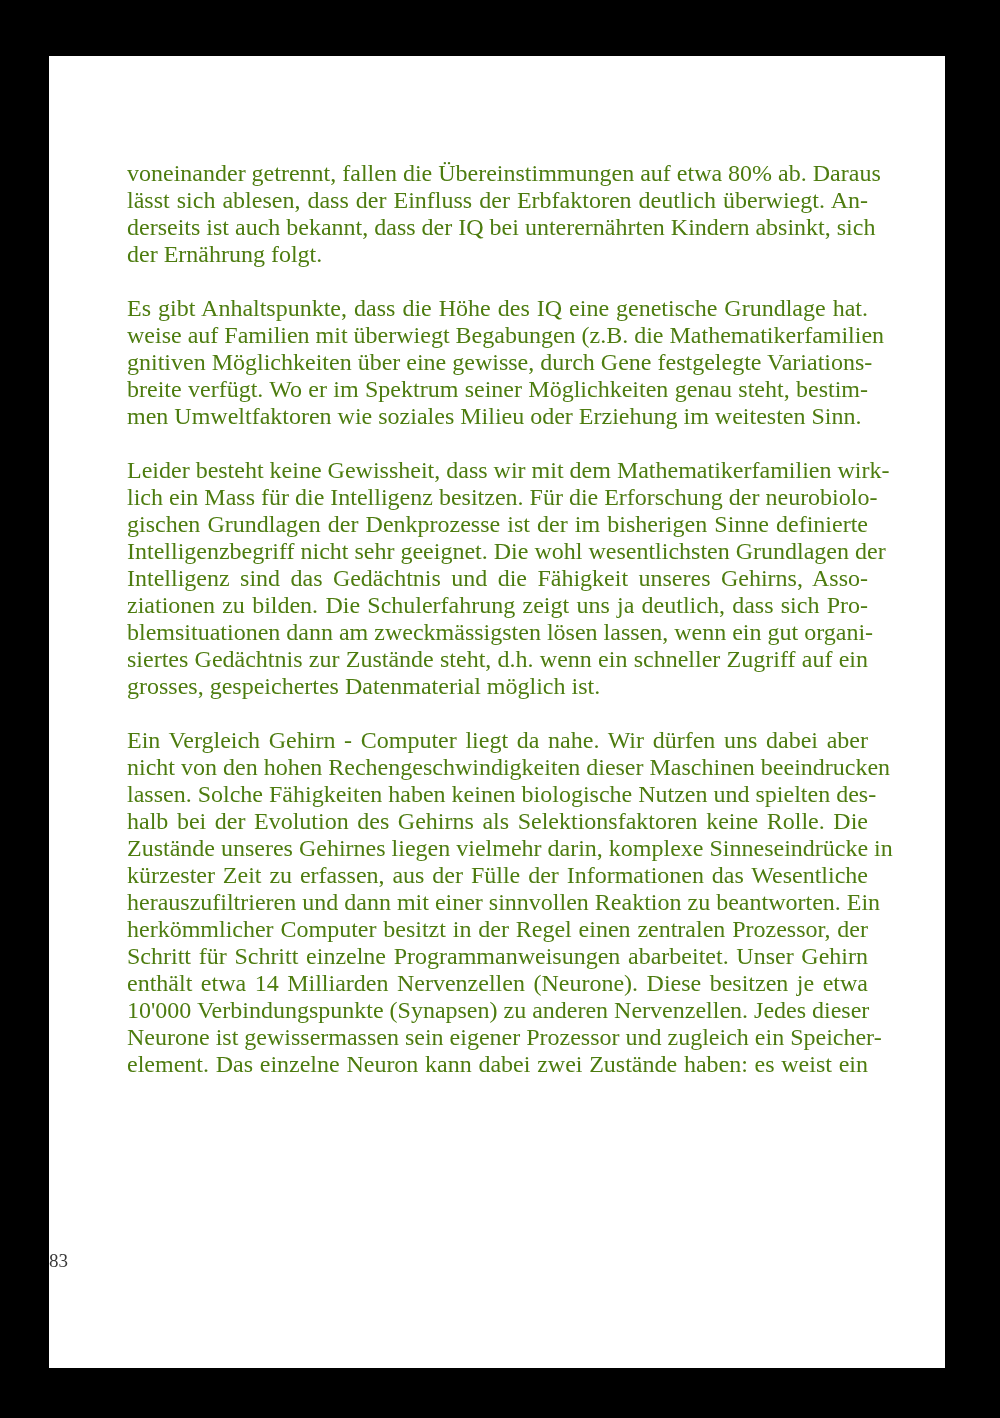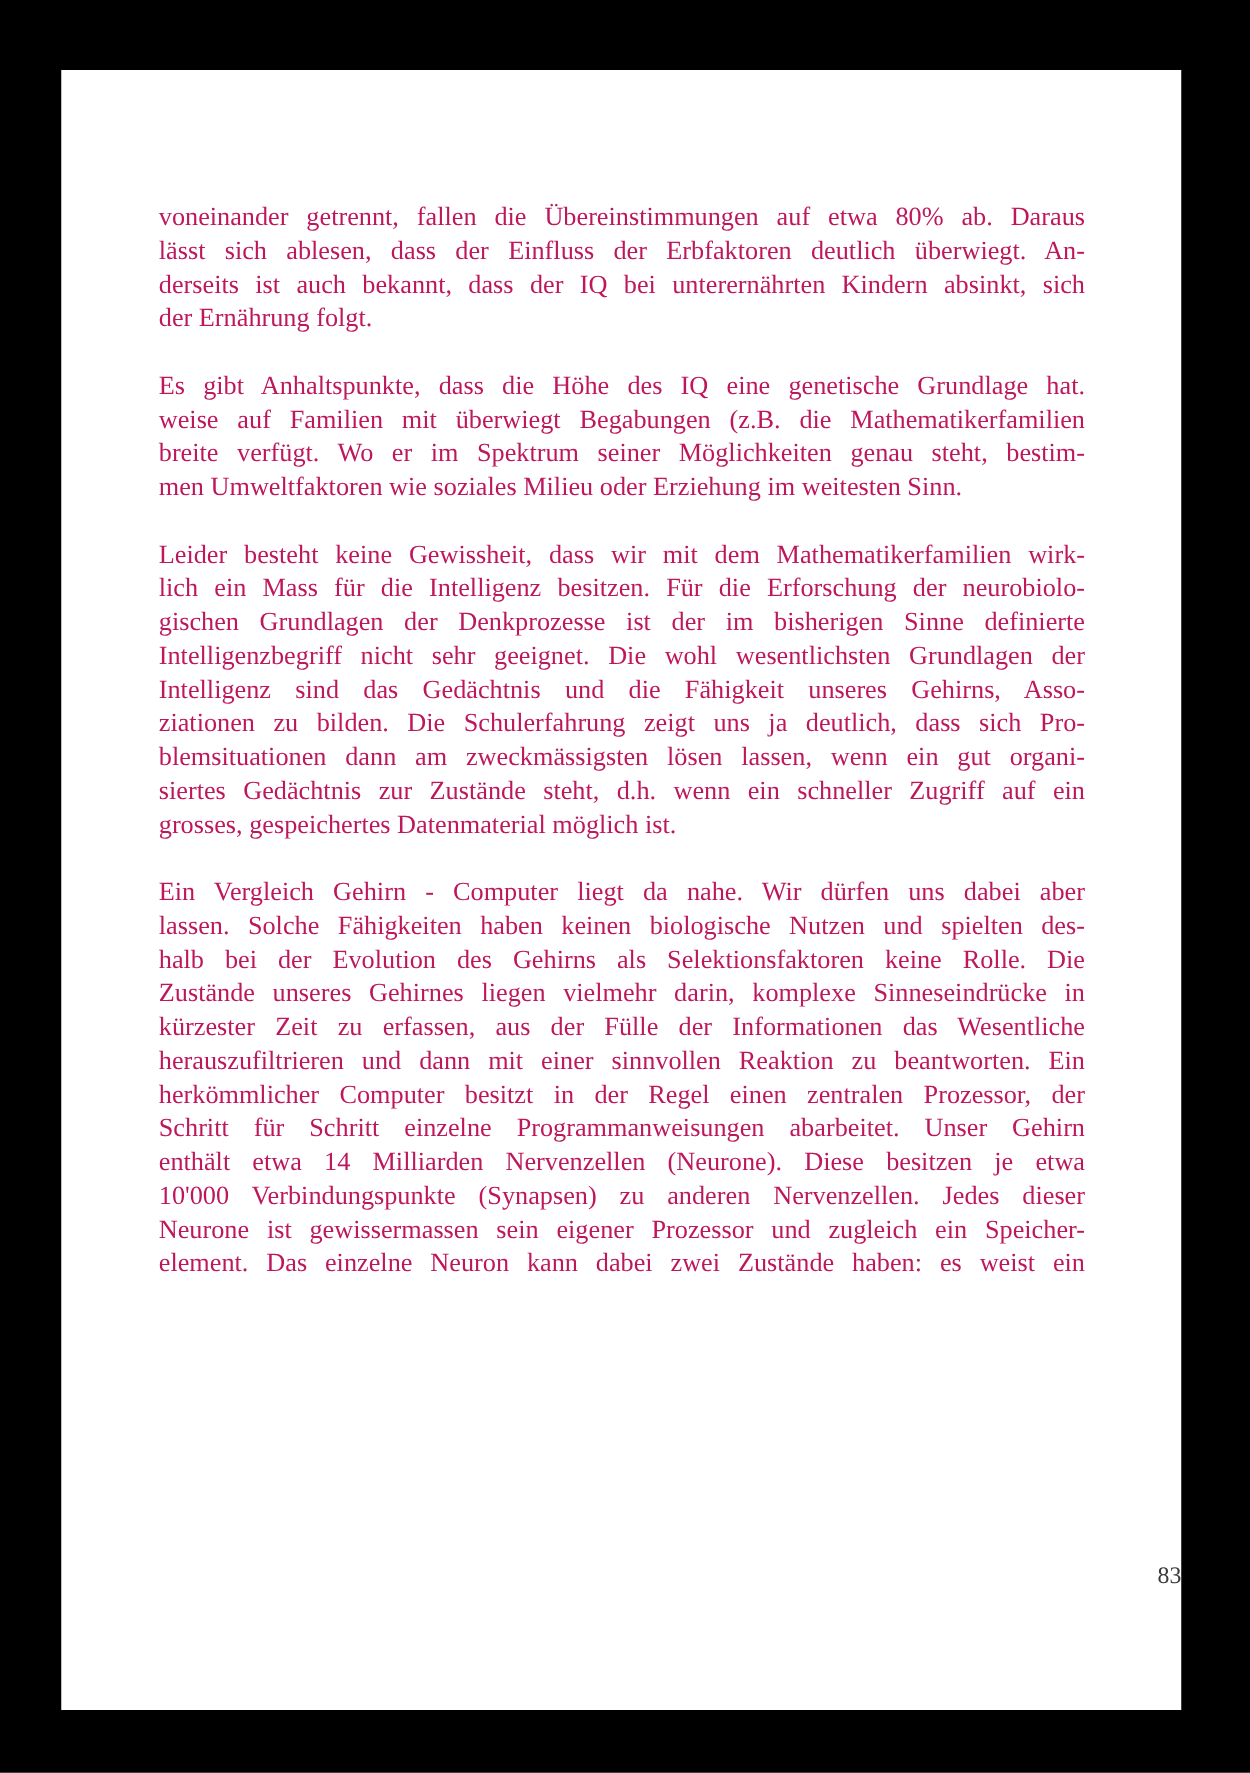--- a/index.html
+++ b/index.html
@@ -27,9 +27,9 @@
     top: 104px;
     width: 741px;
     font-family: "Liberation Serif", serif;
-    font-size: 21px;
+    font-size: 24px;
     line-height: 27px;
-    color: #be185d;
+    color: #4d7c0f;
   }
   .para {
     margin: 0 0 27px 0;

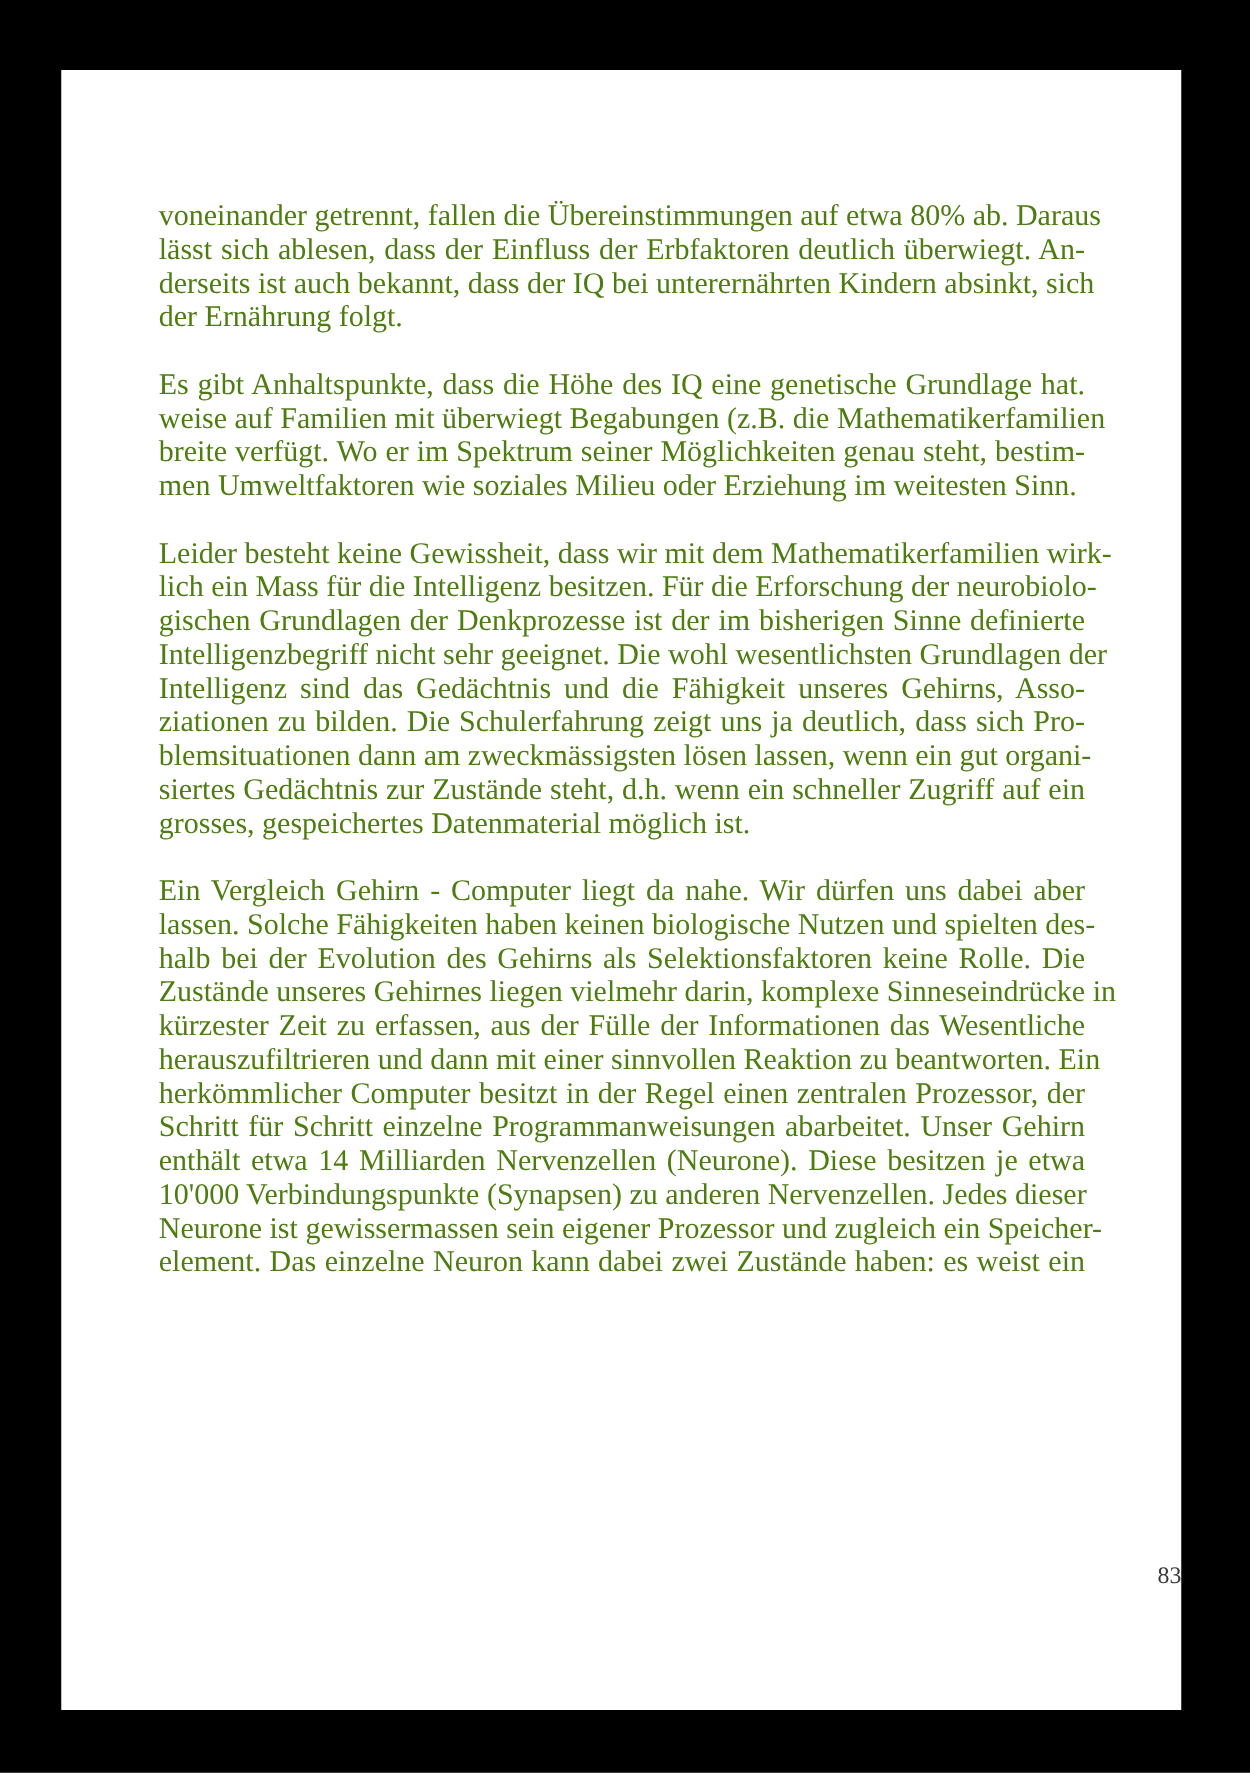--- a/index.html
+++ b/index.html
@@ -72,6 +72,7 @@
     <div class="para">
       <span class="line">Es gibt Anhaltspunkte, dass die Höhe des IQ eine genetische Grundlage hat.</span>
       <span class="line">weise auf Familien mit überwiegt Begabungen (z.B. die Mathematikerfamilien</span>
+      <span class="line">gnitiven Möglichkeiten über eine gewisse, durch Gene festgelegte Variations-</span>
       <span class="line">breite verfügt. Wo er im Spektrum seiner Möglichkeiten genau steht, bestim-</span>
       <span class="line last">men Umweltfaktoren wie soziales Milieu oder Erziehung im weitesten Sinn.</span>
     </div>

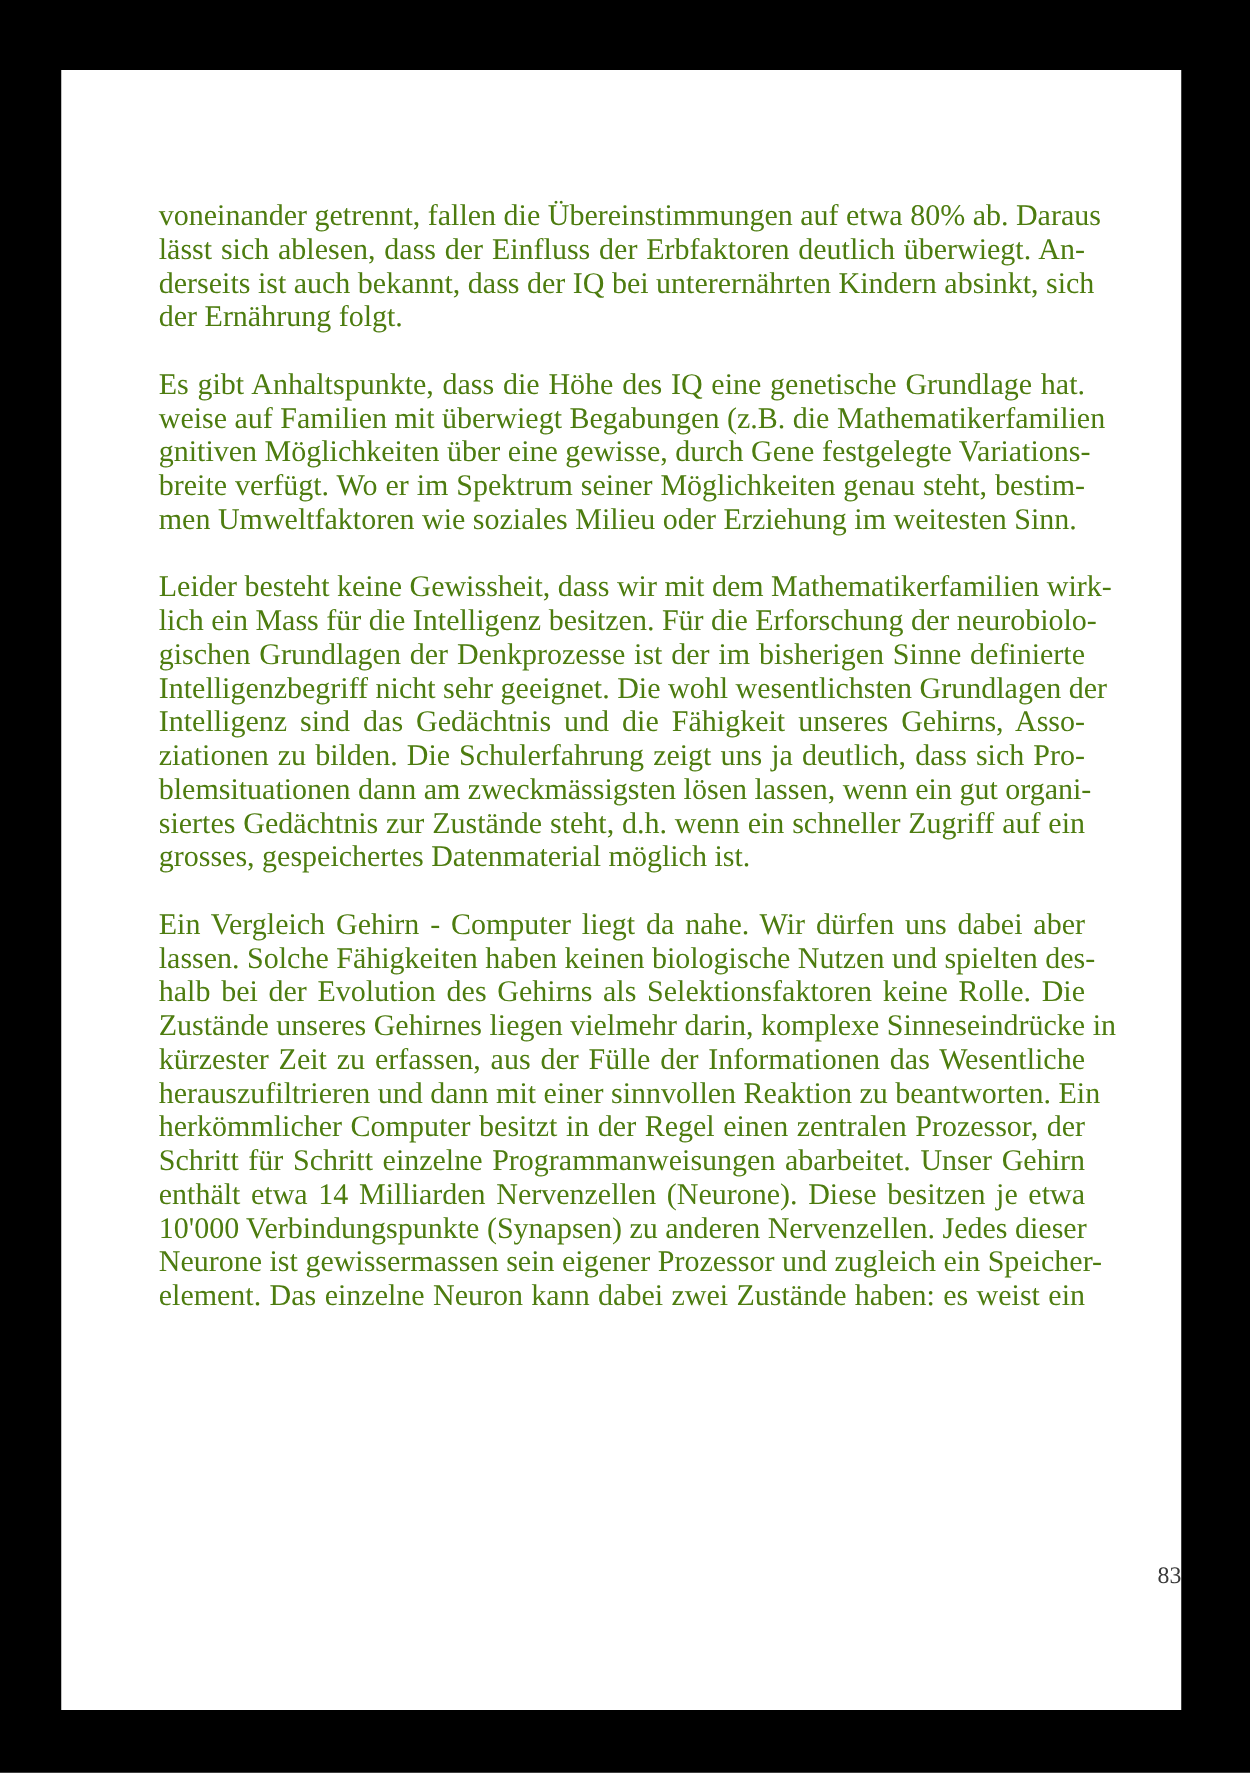--- a/index.html
+++ b/index.html
@@ -91,6 +91,7 @@
 
     <div class="para">
       <span class="line">Ein Vergleich Gehirn - Computer liegt da nahe. Wir dürfen uns dabei aber</span>
+      <span class="line">nicht von den hohen Rechengeschwindigkeiten dieser Maschinen beeindrucken</span>
       <span class="line">lassen. Solche Fähigkeiten haben keinen biologische Nutzen und spielten des-</span>
       <span class="line">halb bei der Evolution des Gehirns als Selektionsfaktoren keine Rolle. Die</span>
       <span class="line">Zustände unseres Gehirnes liegen vielmehr darin, komplexe Sinneseindrücke in</span>

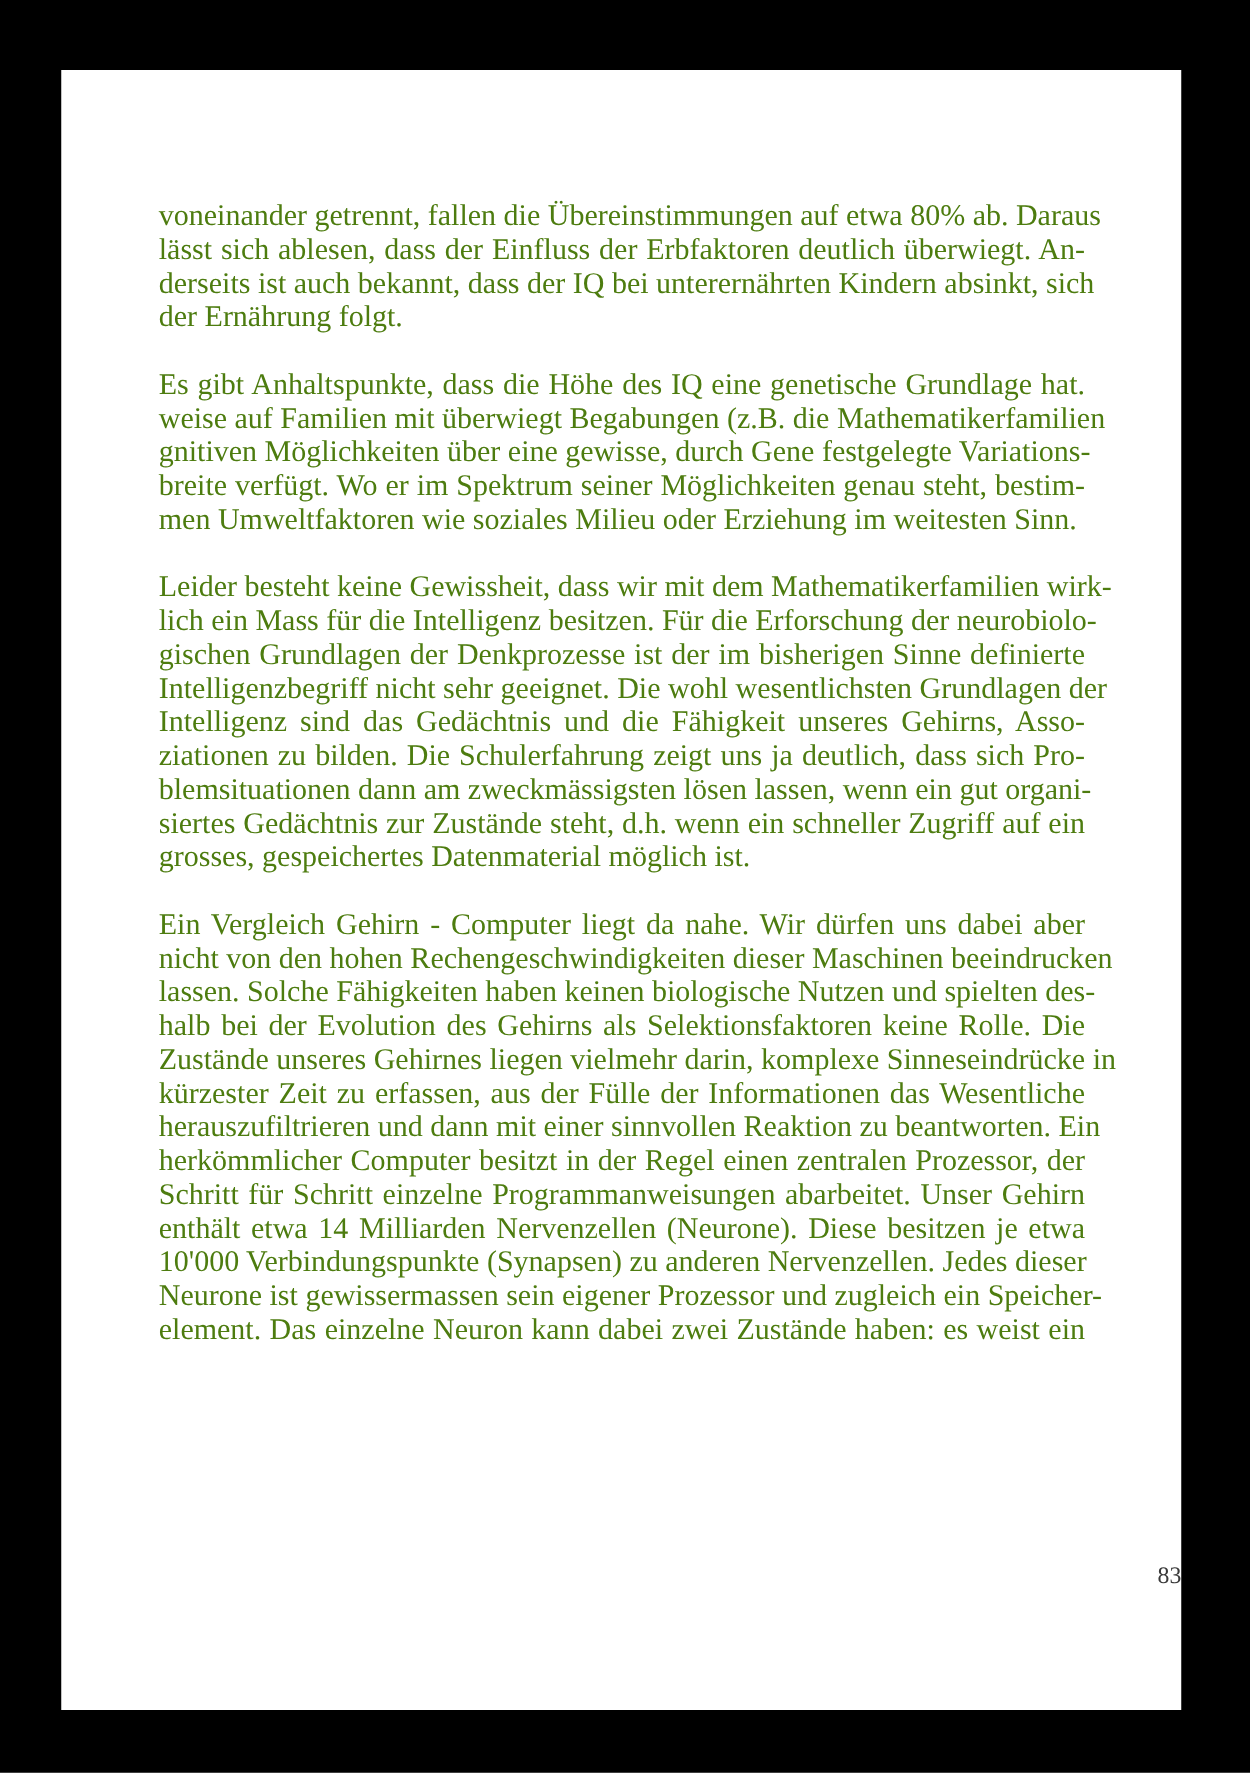--- a/index.html
+++ b/index.html
@@ -50,7 +50,7 @@
     left: 0;
     width: 100%;
     top: 1194px;
-    text-align: right;
+    text-align: left;
     font-family: "Liberation Serif", serif;
     font-size: 19px;
     color: #3a3a3a;

